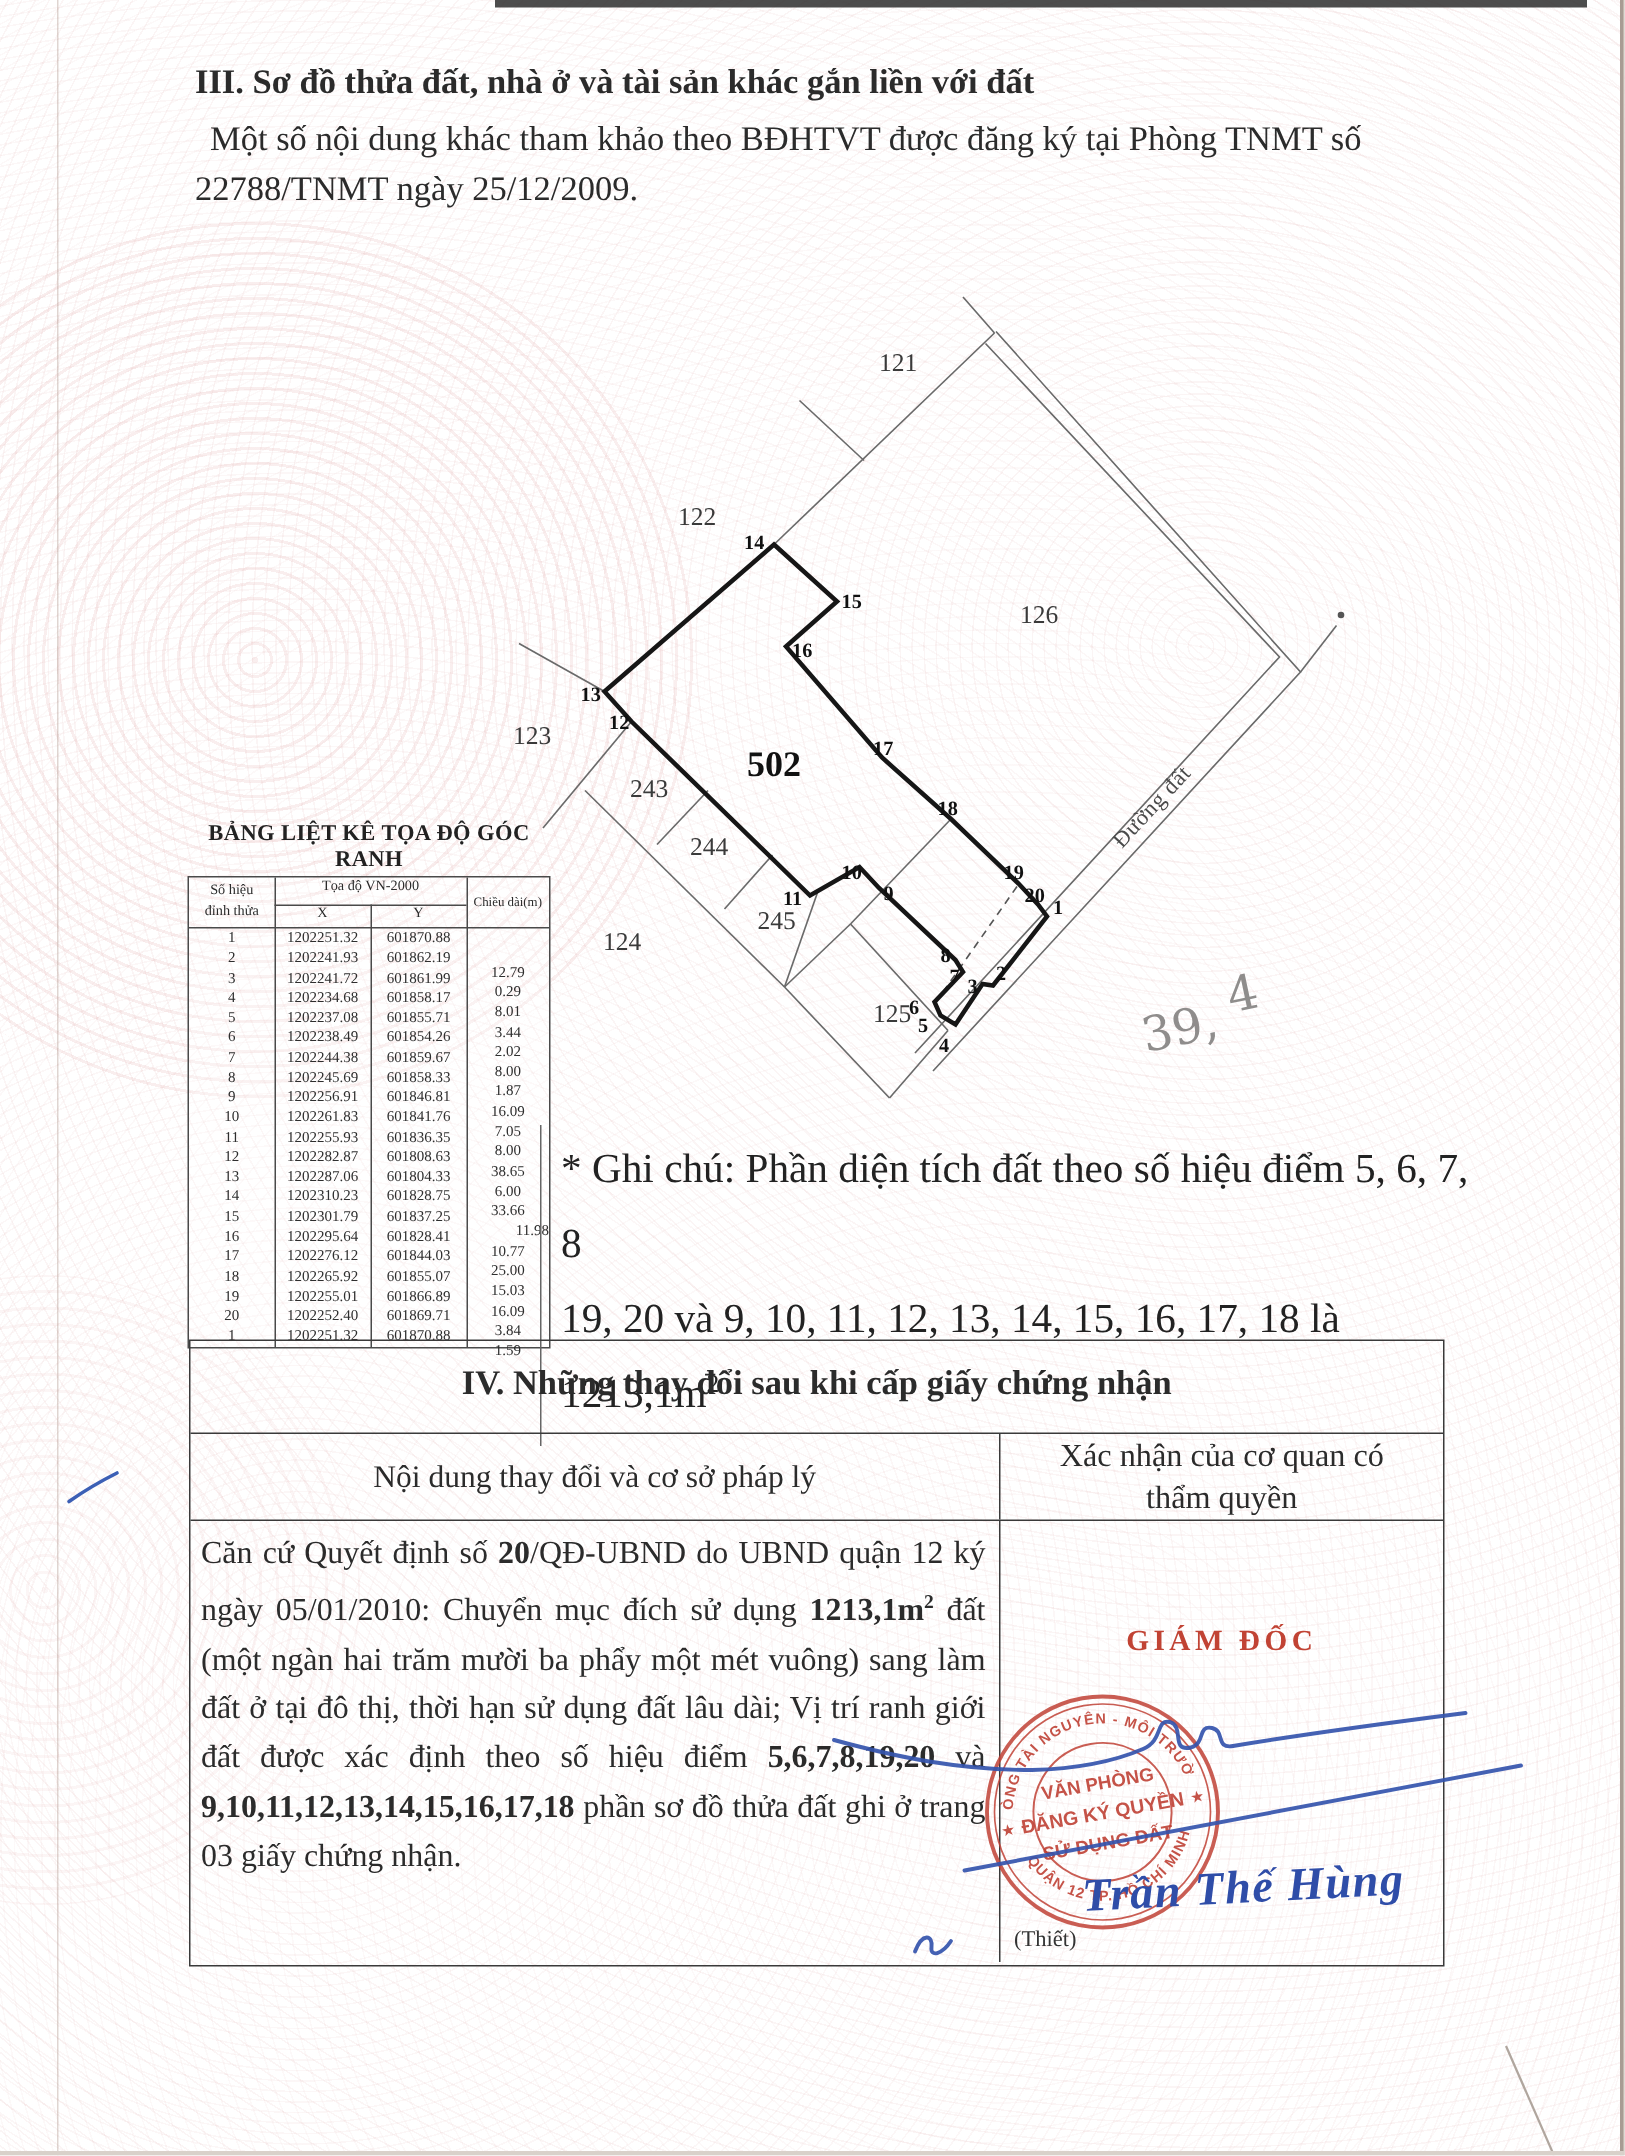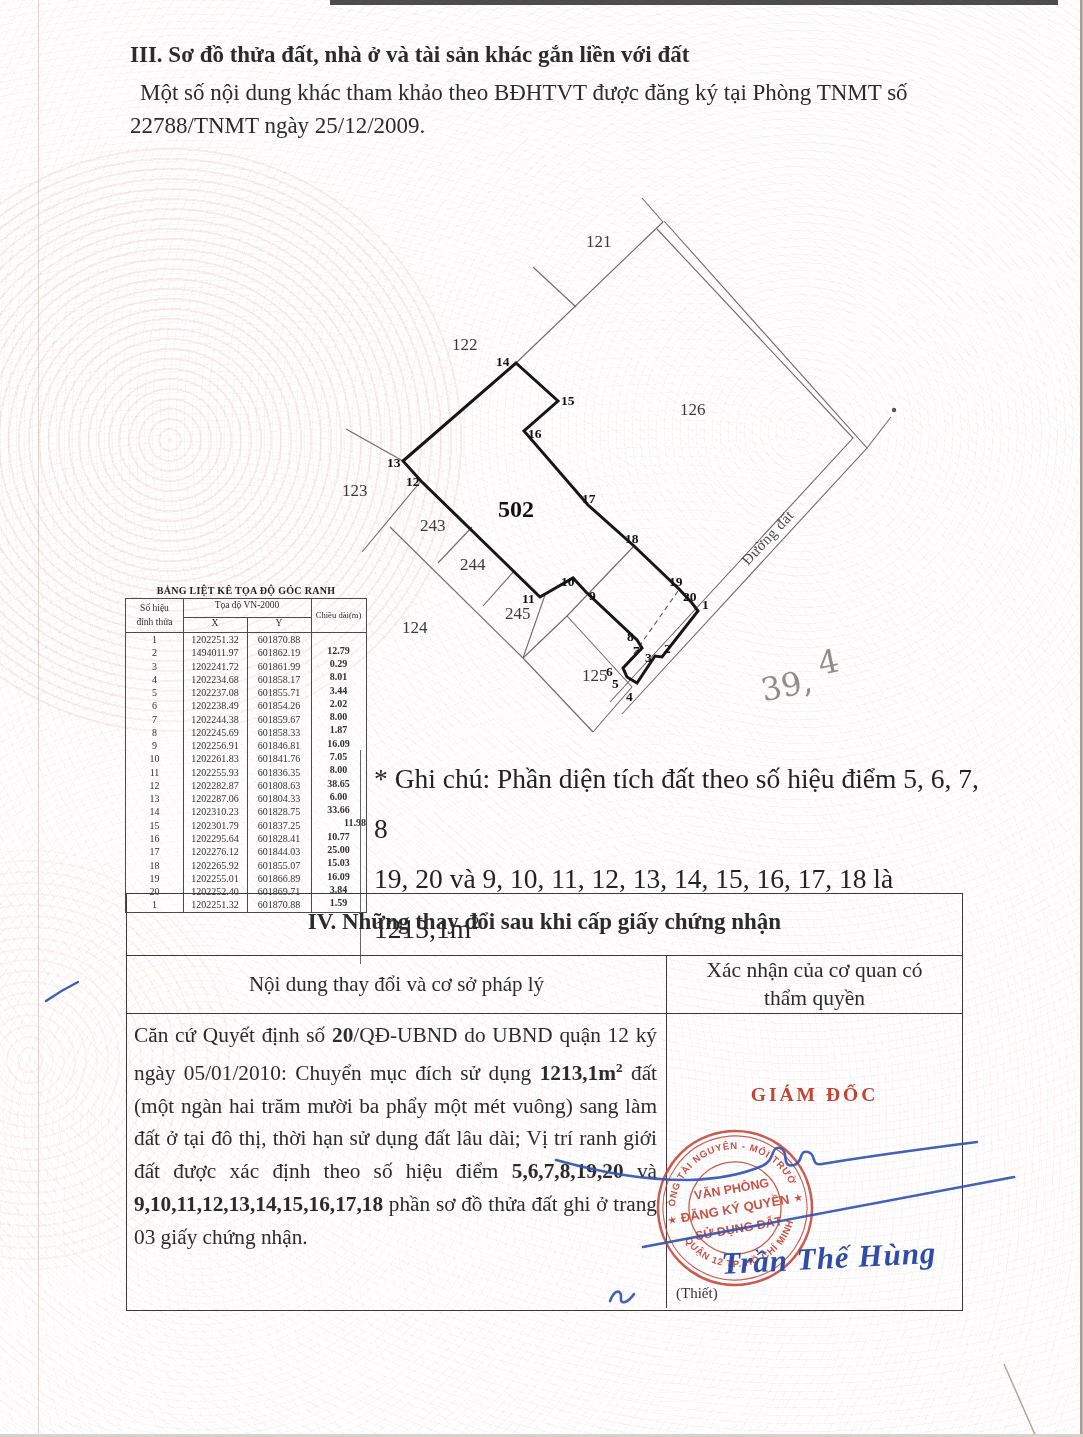--- a/index.html
+++ b/index.html
@@ -33,7 +33,7 @@
 
   
   .coord-wrap{position:absolute;left:125px;top:548px;width:242px;}
-  .ct-title{font-size:10px;font-weight:bold;text-align:center;letter-spacing:.3px;color:#222;margin-bottom:2px;margin-top:37px;}
+  .ct-title{font-size:15px;font-weight:bold;text-align:center;letter-spacing:.3px;color:#222;margin-bottom:2px;}
   .ct{position:relative;width:240px;height:313px;border:1.3px solid #4a4a4a;background:rgba(255,255,255,.25);}
   .vsep{position:absolute;top:0;bottom:0;width:1px;background:#4a4a4a;}
   .v1{left:57px;} .v2{left:121px;top:18px;} .v3{left:185px;}

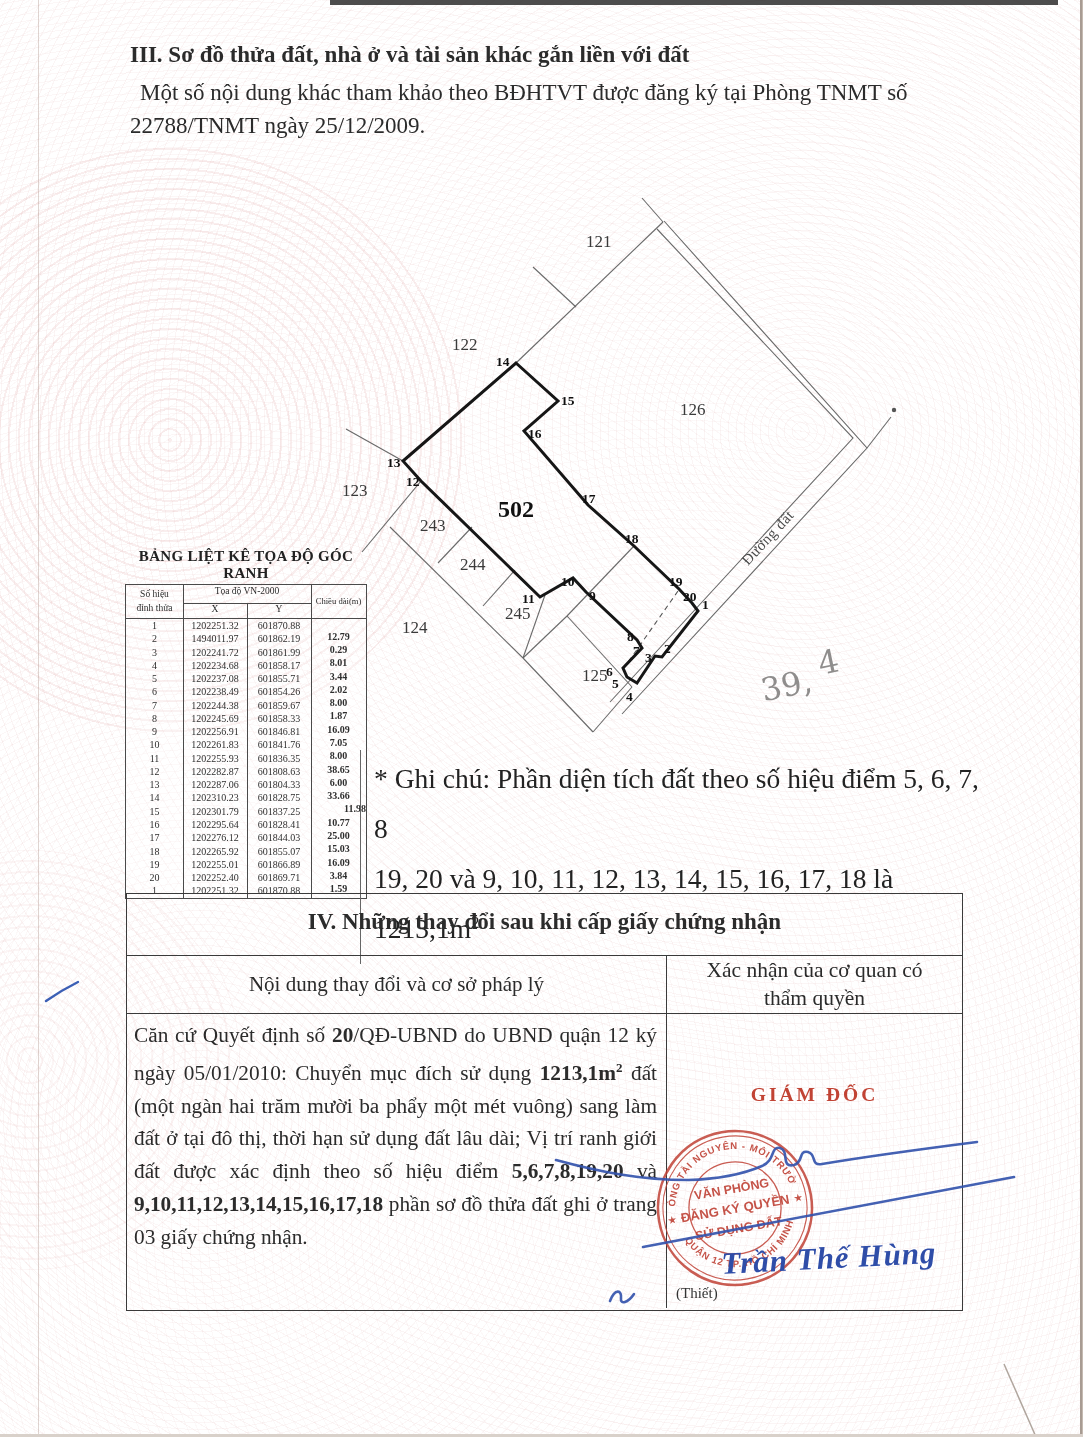--- a/index.html
+++ b/index.html
@@ -186,7 +186,7 @@
             </div>
             <div class="crow">
               <span class="cc c0">2</span>
-              <span class="cc c1">1494011.97</span>
+              <span class="cc c1">1202241.93</span>
               <span class="cc c2">601862.19</span>
             </div>
             <div class="crow">

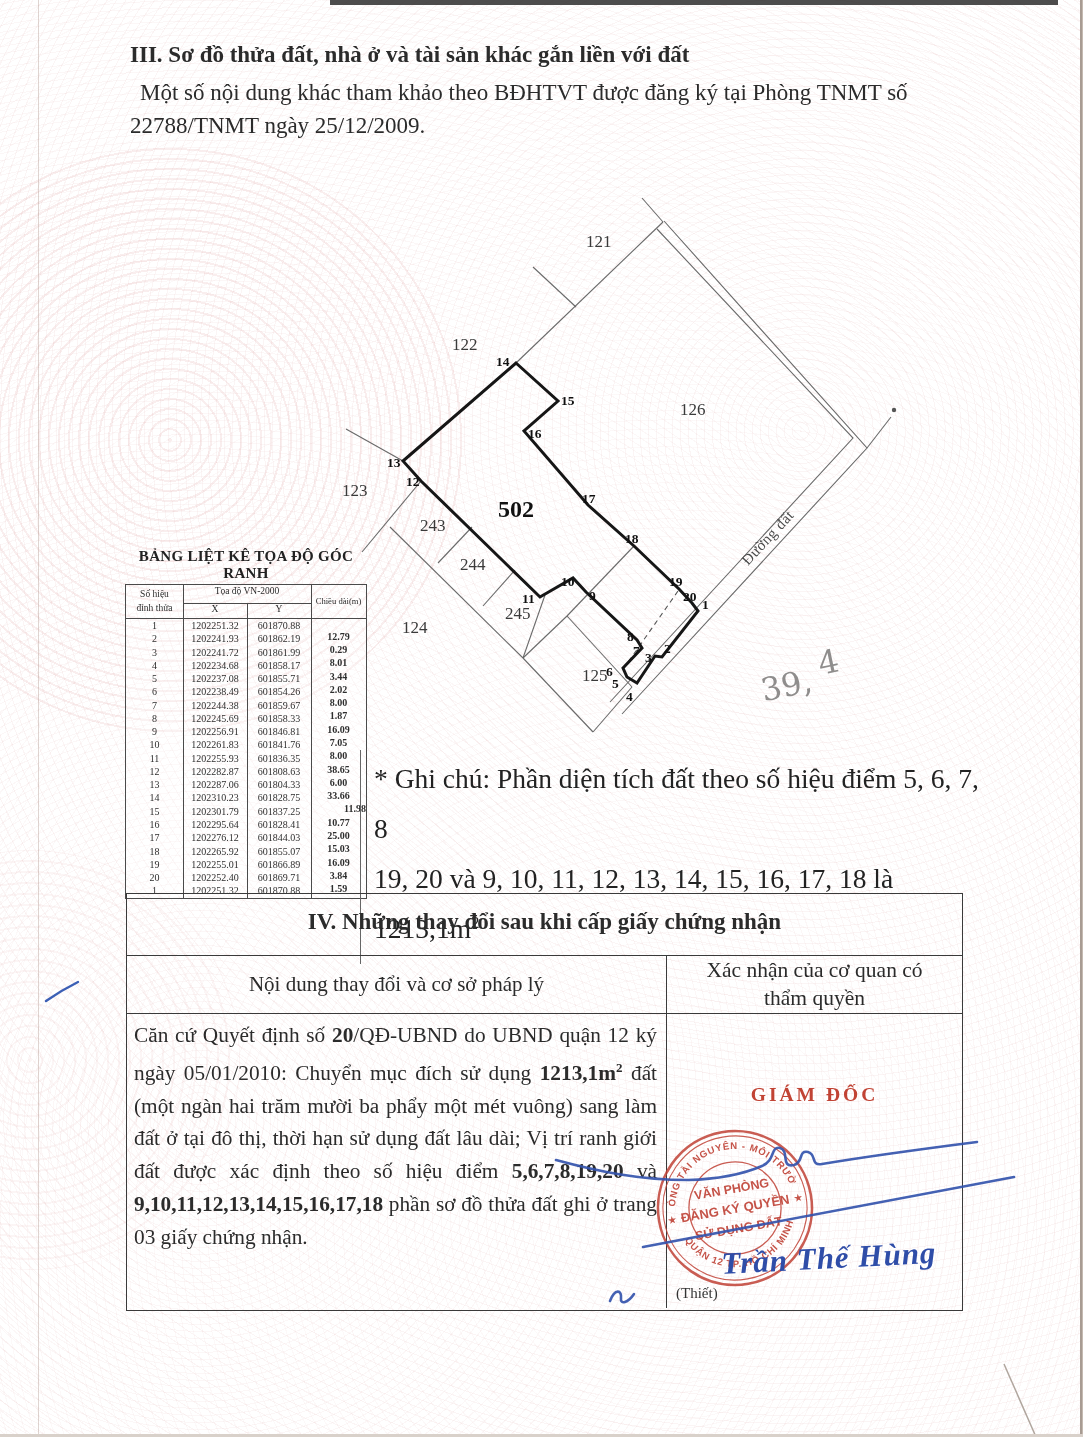--- a/index.html
+++ b/index.html
@@ -49,7 +49,7 @@
   .crow{display:flex;height:13.28px;line-height:13.28px;font-size:10px;color:#2e2e2e;}
   .cc{text-align:center;}
   .c0{width:57px;} .c1{width:64px;} .c2{width:64px;}
-  #len-col{position:absolute;left:185px;top:4px;width:55px;height:279px;font-weight:bold;}
+  #len-col{position:absolute;left:185px;top:16px;width:55px;height:279px;}
   .lenv{position:absolute;left:0;width:55px;text-align:center;font-size:10px;line-height:13px;color:#2e2e2e;}
 
   

